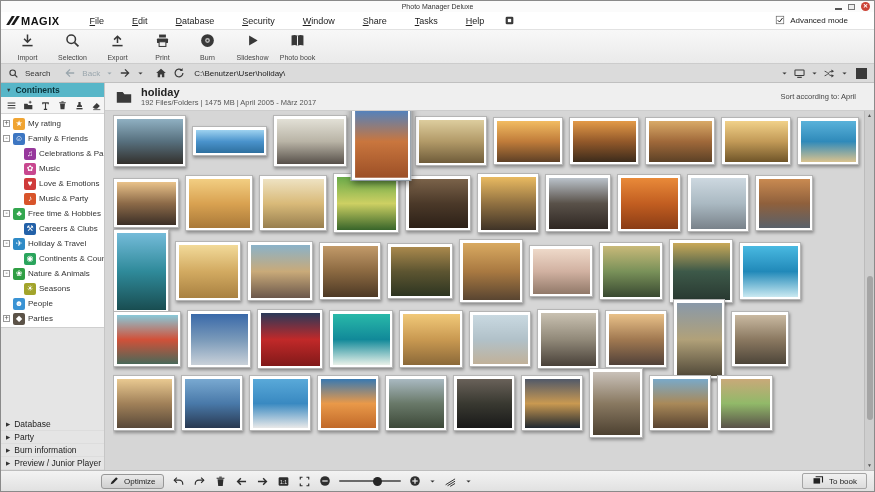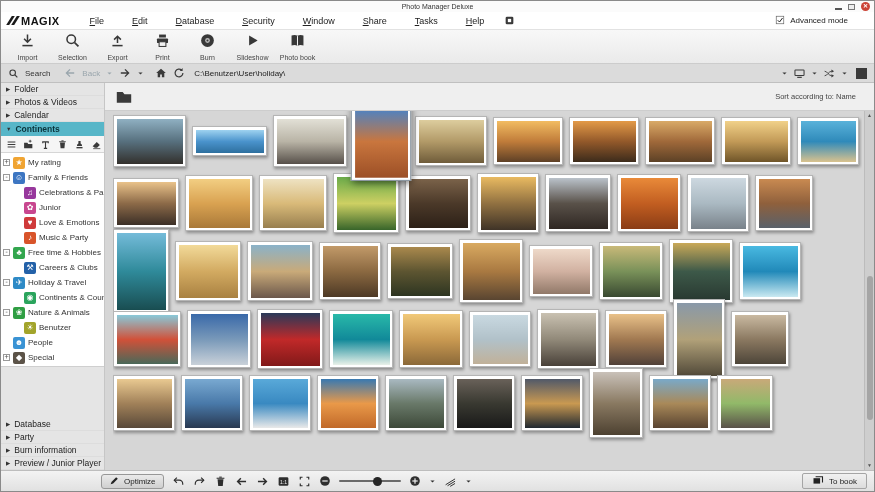--- a/index.html
+++ b/index.html
@@ -246,20 +246,6 @@
   <div class="main">
 
     <aside class="sidebar">
-      <div id="side-top">
-          <div class="sec-row">
-            <span class="sec-arrow">▶</span>
-            <span>Folder</span>
-          </div>
-          <div class="sec-row">
-            <span class="sec-arrow">▶</span>
-            <span>Photos &amp; Videos</span>
-          </div>
-          <div class="sec-row">
-            <span class="sec-arrow">▶</span>
-            <span>Calendar</span>
-          </div>
-        </div>
       <div class="cat-head">
         <span class="sec-arrow">▼</span>
         <span>Continents</span>

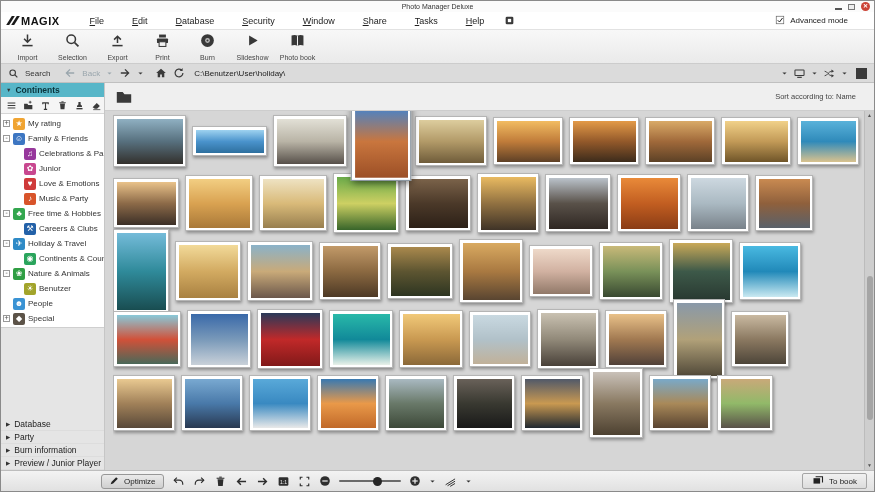--- a/index.html
+++ b/index.html
@@ -387,6 +387,10 @@
               <path d="M2 4.5h6.5L10.5 7H18v9.5H2z" fill="currentColor"></path>
             </svg>
           </span>
+        <div class="head-text">
+          <span class="head-title">holiday</span>
+          <span class="head-meta">192 Files/Folders | 1475 MB | April 2005 - März 2017</span>
+        </div>
         <span class="sort-label">Sort according to: Name</span>
       </div>
       <div class="gridwrap">

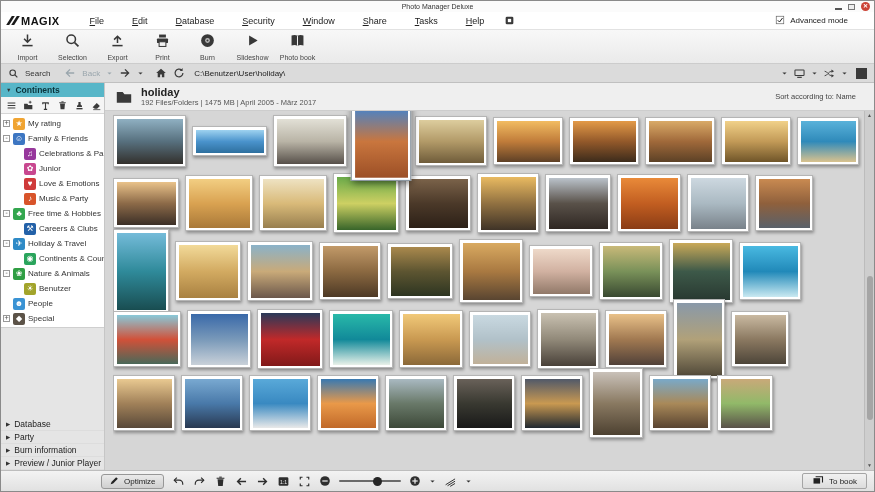--- a/index.html
+++ b/index.html
@@ -391,7 +391,7 @@
           <span class="head-title">holiday</span>
           <span class="head-meta">192 Files/Folders | 1475 MB | April 2005 - März 2017</span>
         </div>
-        <span class="sort-label">Sort according to: Name</span>
+        <span class="sort-label">Sort according to: April</span>
       </div>
       <div class="gridwrap">
         <div class="grid" id="photo-grid">

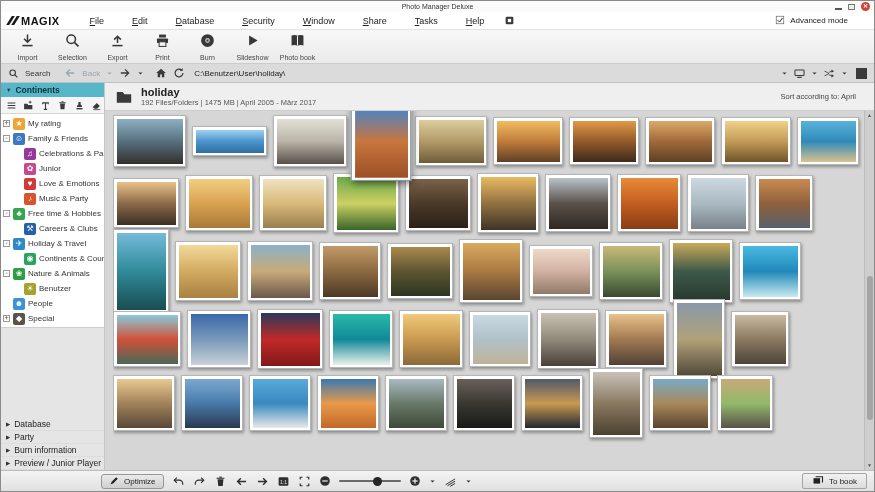--- a/index.html
+++ b/index.html
@@ -306,7 +306,7 @@
           <div class="trow" style="padding-left: 13px;">
             <span class="texp-spacer"></span>
             <span class="tico" style="background:#c8478f">✿</span>
-            <span>Junior</span>
+            <span>Music</span>
           </div>
           <div class="trow" style="padding-left: 13px;">
             <span class="texp-spacer"></span>

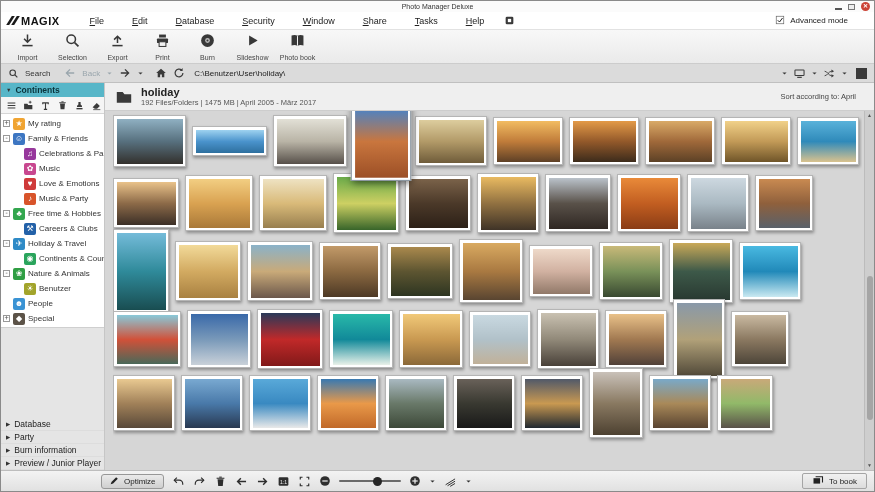--- a/index.html
+++ b/index.html
@@ -346,7 +346,7 @@
           <div class="trow" style="padding-left: 13px;">
             <span class="texp-spacer"></span>
             <span class="tico" style="background:#a2a42b">☀</span>
-            <span>Benutzer</span>
+            <span>Seasons</span>
           </div>
           <div class="trow" style="padding-left: 2px;">
             <span class="texp-spacer"></span>

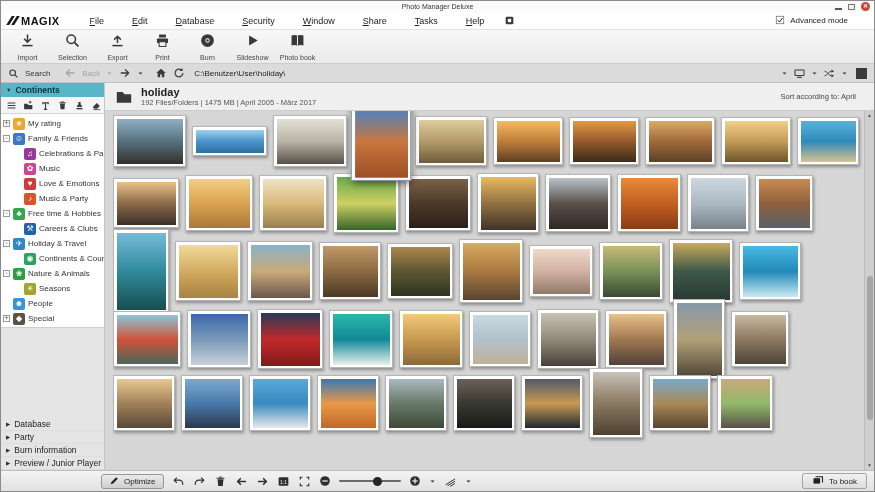--- a/index.html
+++ b/index.html
@@ -356,7 +356,7 @@
           <div class="trow" style="padding-left: 2px;">
             <span class="texp">+</span>
             <span class="tico" style="background:#5c5348">◆</span>
-            <span>Special</span>
+            <span>Parties</span>
           </div>
         </div>
       <div class="side-spacer"></div>

